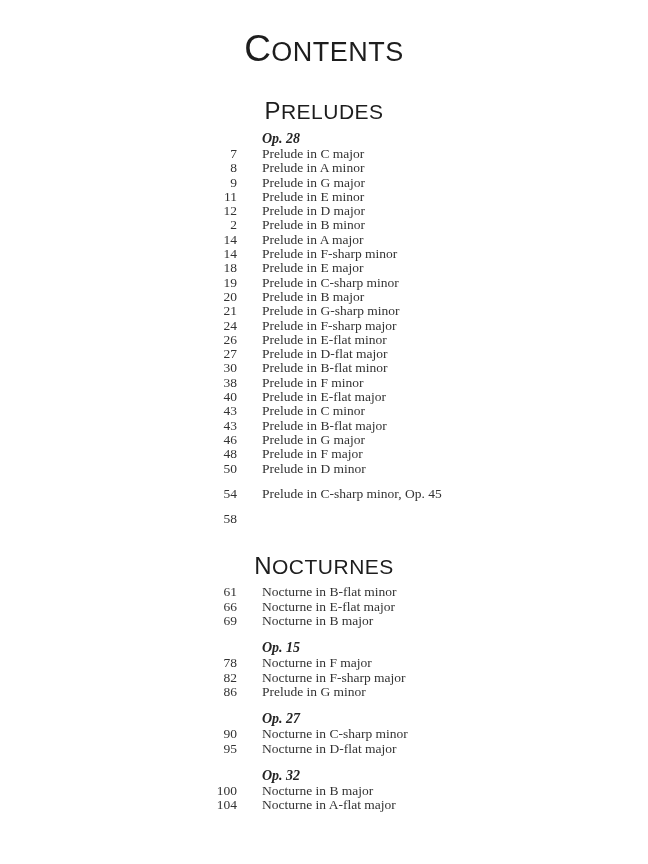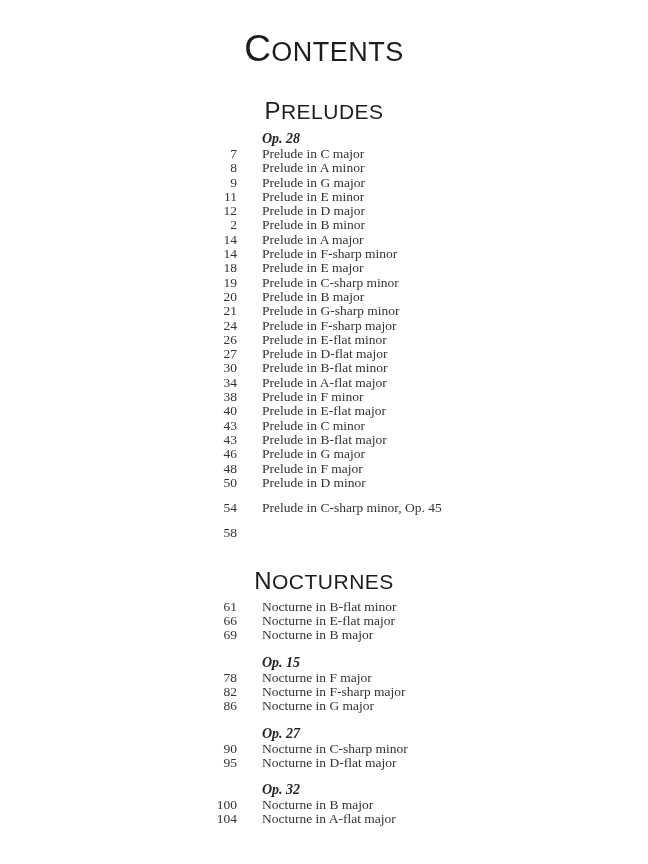--- a/index.html
+++ b/index.html
@@ -157,10 +157,6 @@
               <span class="entry-title">Prelude in B-flat minor</span>
             </div>
             <div class="toc-row">
-              <span class="entry-num">34</span>
-              <span class="entry-title">Prelude in A-flat major</span>
-            </div>
-            <div class="toc-row">
               <span class="entry-num">38</span>
               <span class="entry-title">Prelude in F minor</span>
             </div>

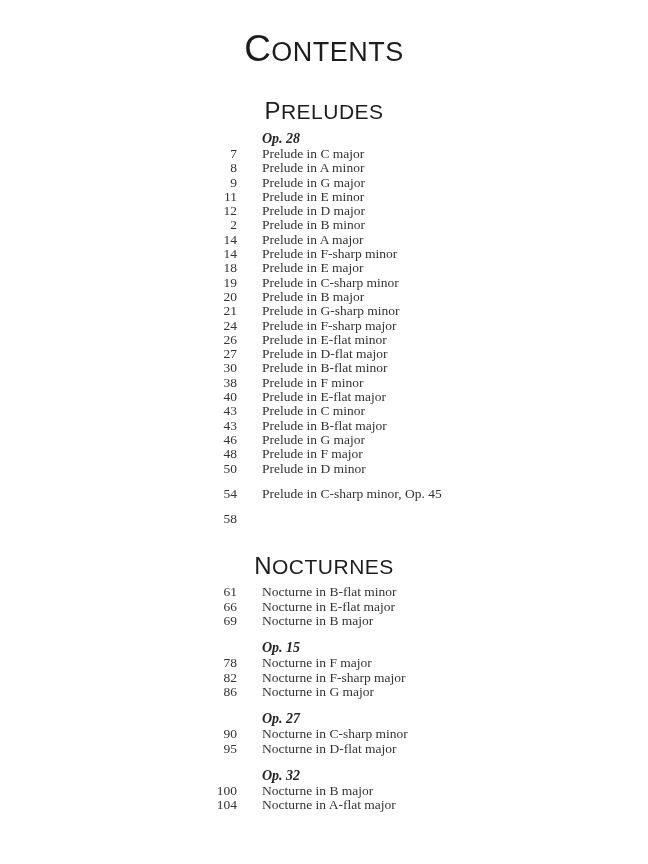--- a/index.html
+++ b/index.html
@@ -227,7 +227,7 @@
             </div>
             <div class="toc-row">
               <span class="entry-num">86</span>
-              <span class="entry-title">Nocturne in G major</span>
+              <span class="entry-title">Prelude in G minor</span>
             </div>
           </div>
           <div class="opus-group">

